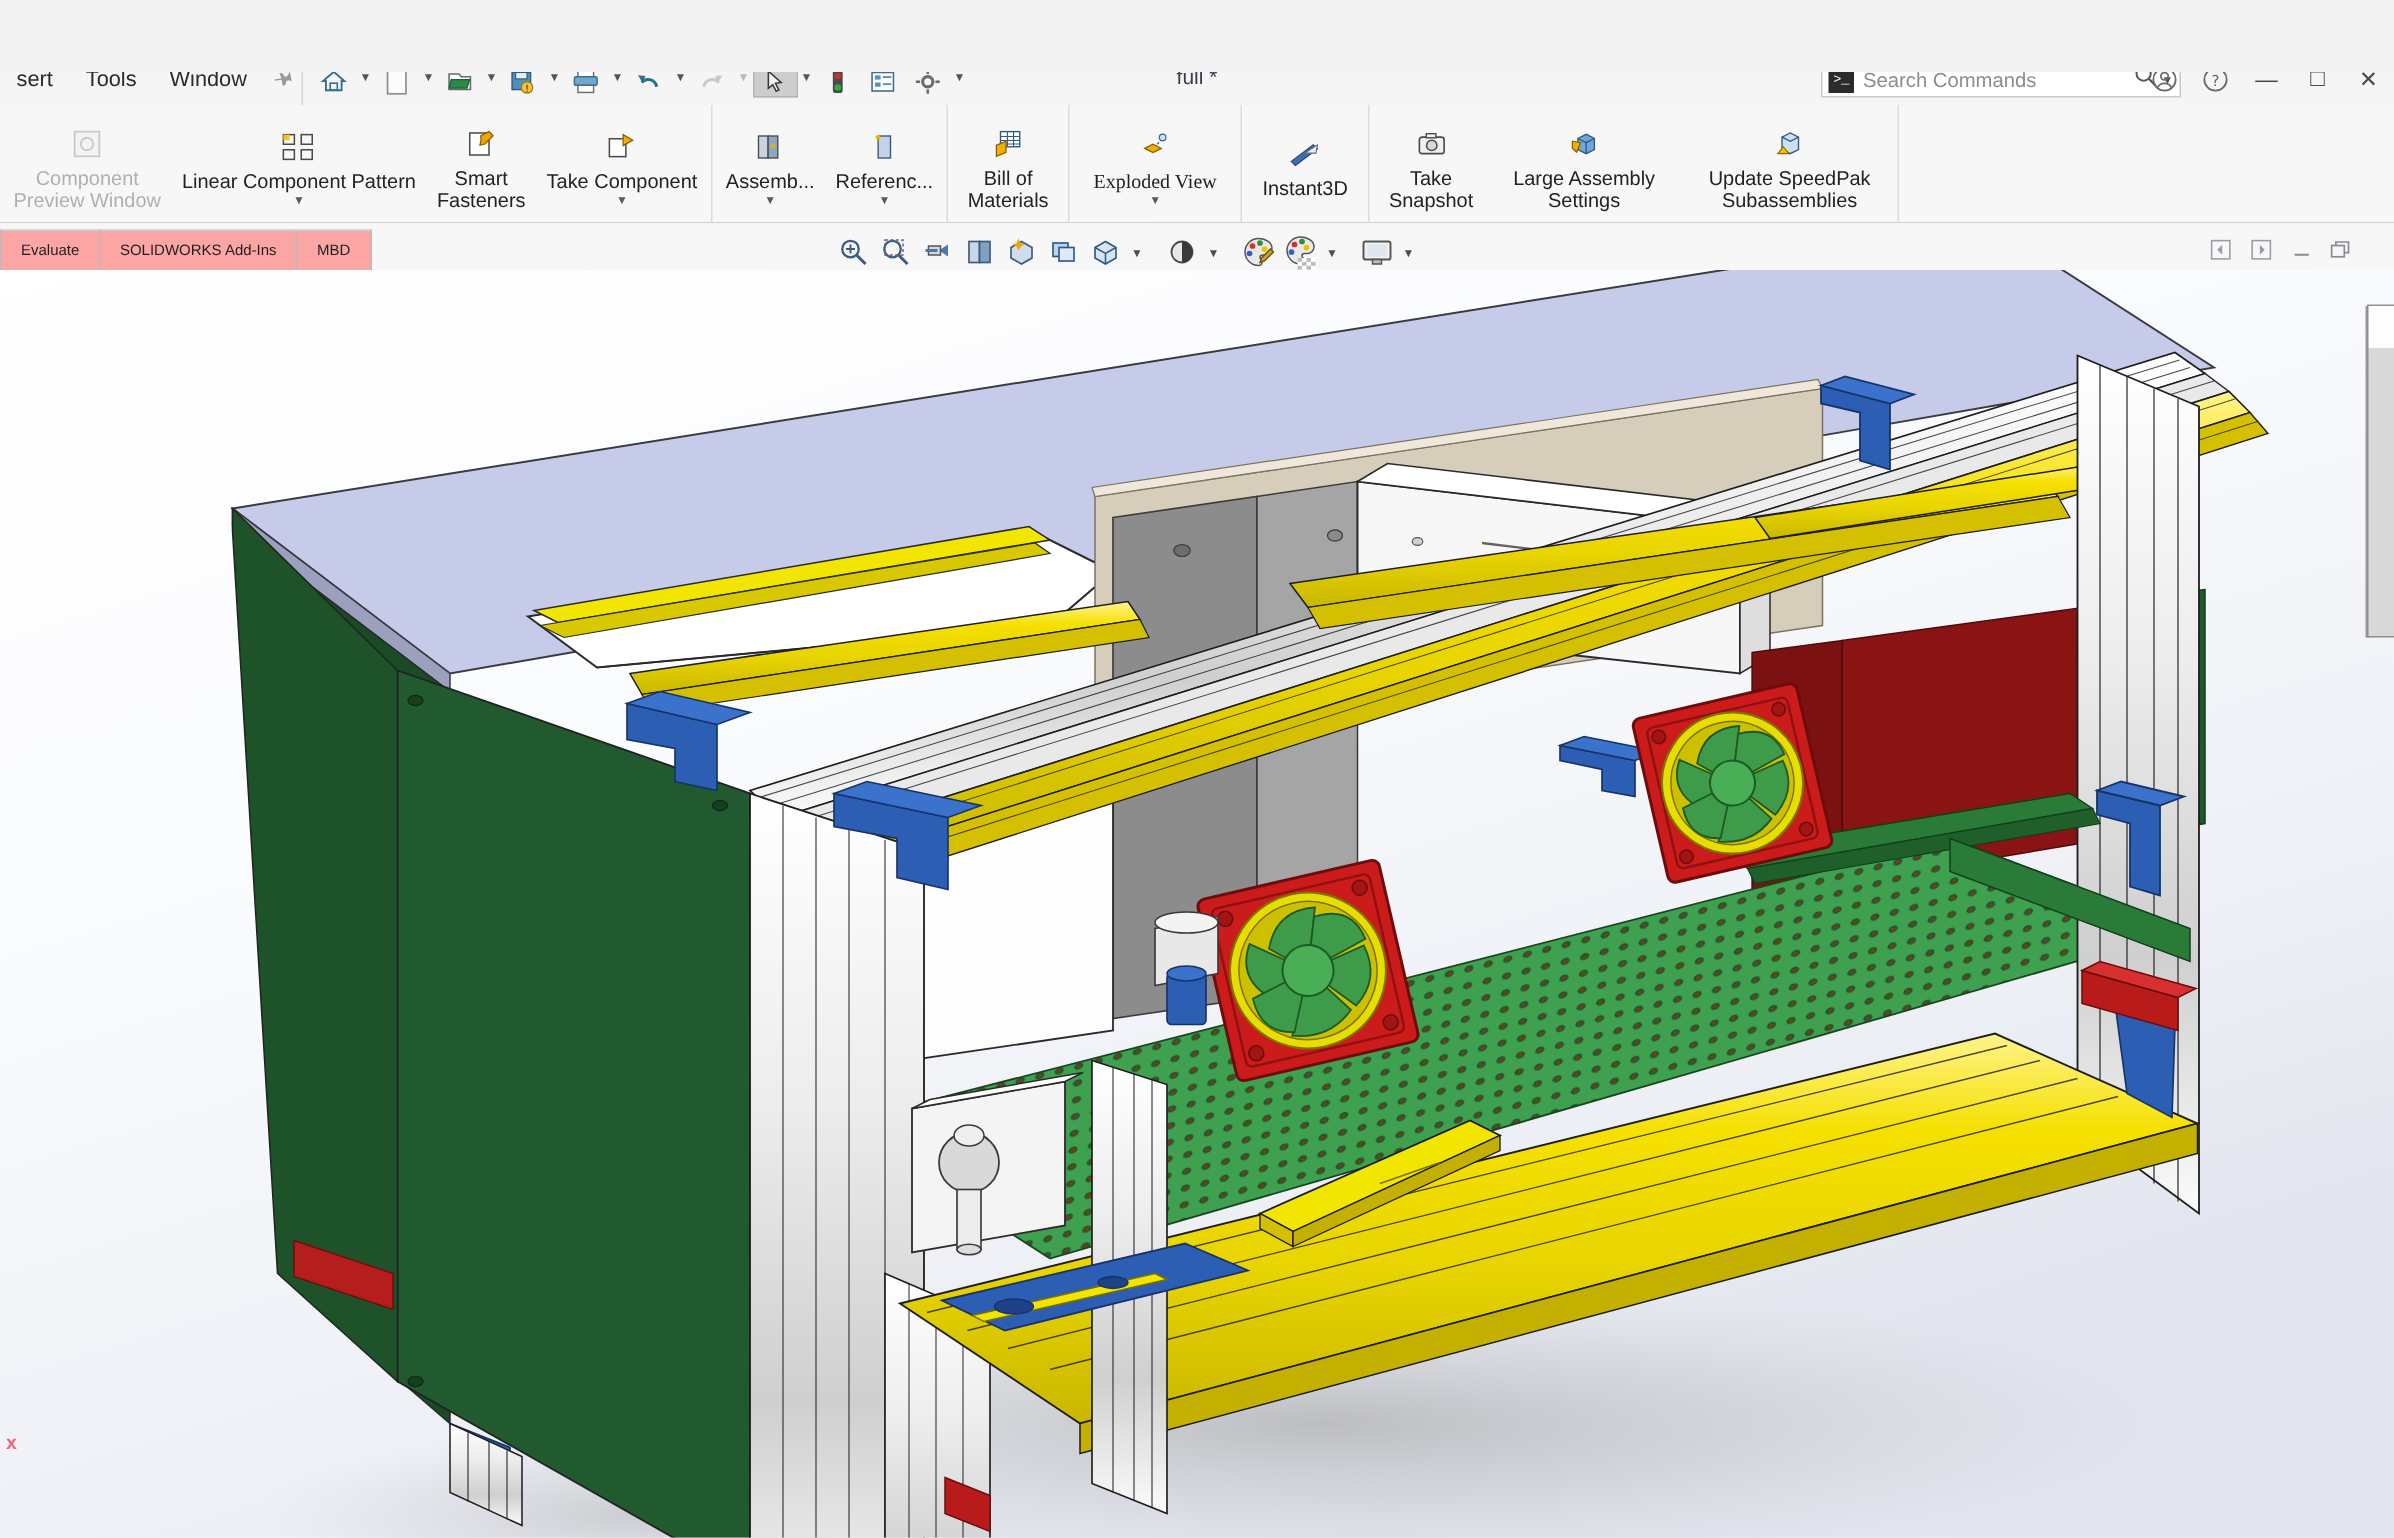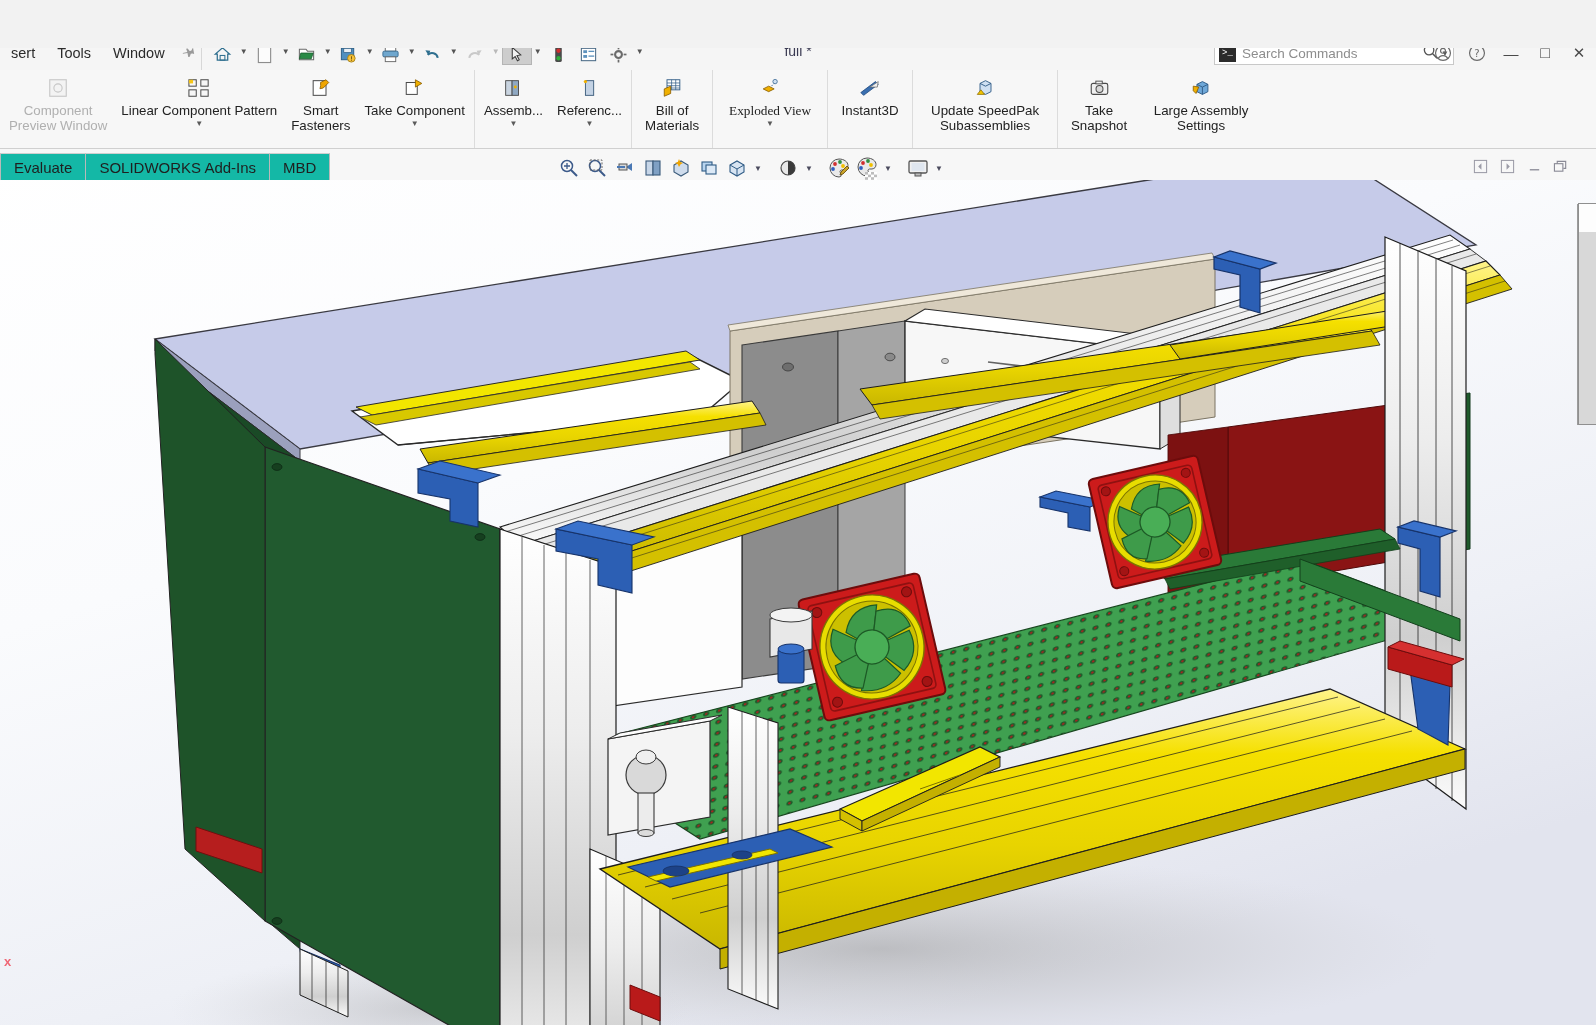--- a/index.html
+++ b/index.html
@@ -79,7 +79,7 @@
     overflow: hidden;
   }
   .rgroup {
-    display: flex; align-items: flex-start;
+    display: flex; align-items: center;
     border-right: 1px solid #dcdcdc;
     padding: 0 2px;
   }

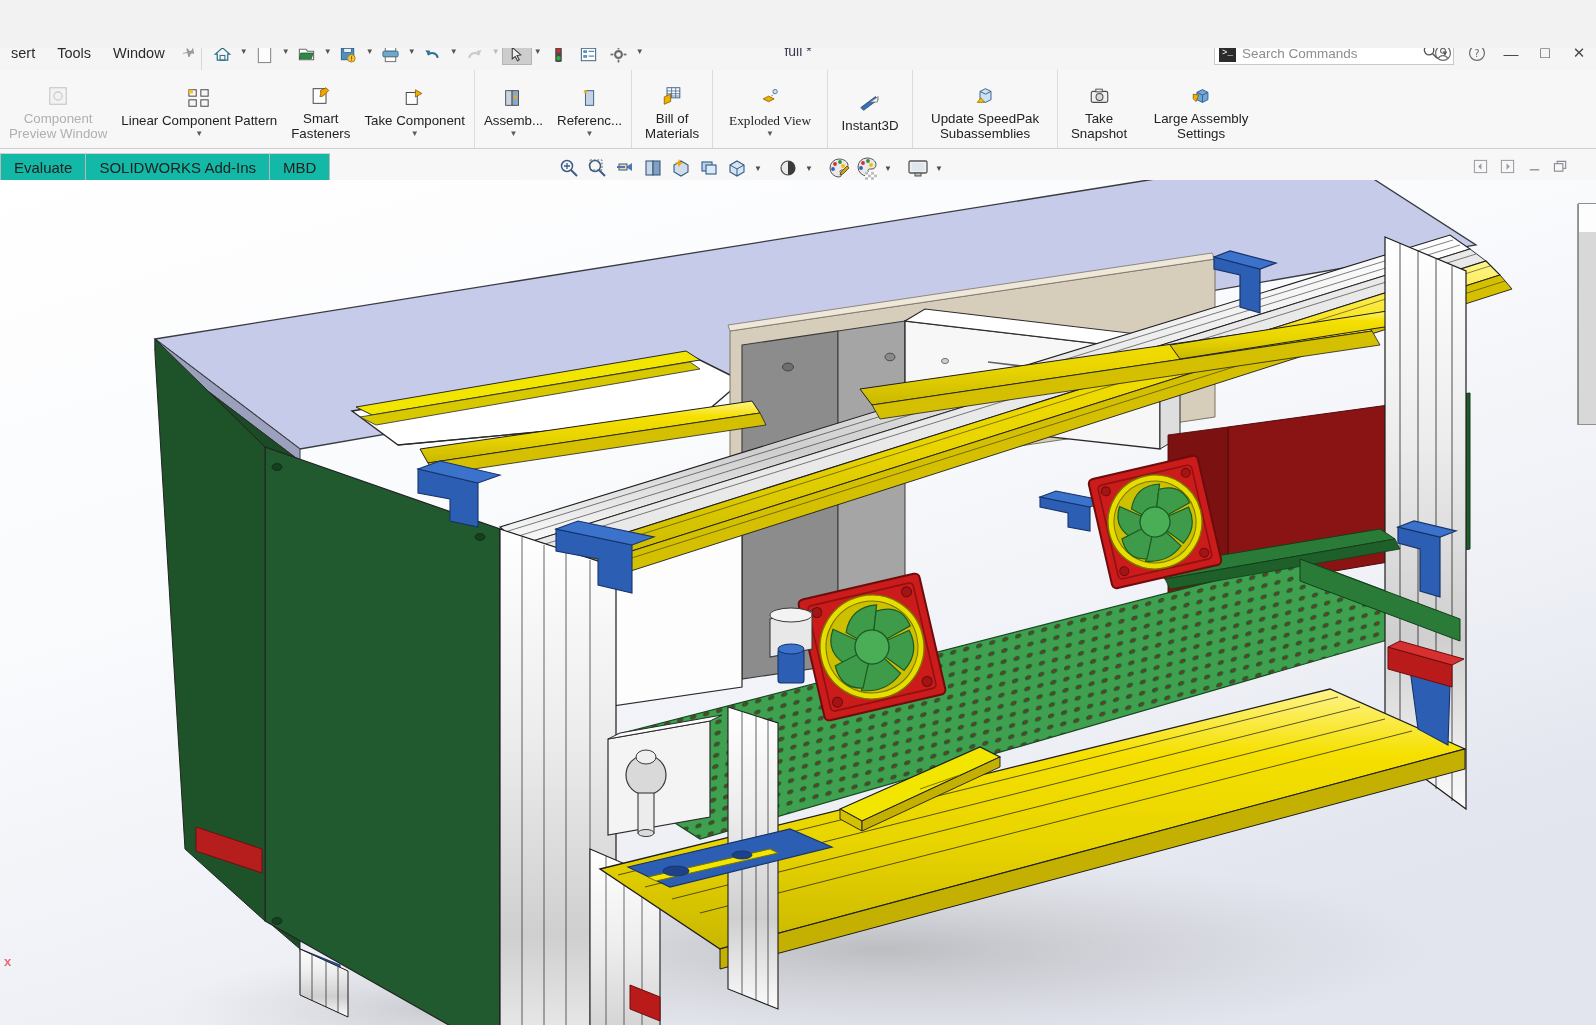--- a/index.html
+++ b/index.html
@@ -454,20 +454,6 @@
       </div>
     </div>
 
-    <div class="rgroup">
-      <div class="rbtn" style="min-width:140px;">
-        <span class="ico">
-          <svg width="23" height="22" viewBox="0 0 24 24">
-              <path d="M6 7l6-3 6 3v9l-6 3-6-3z" fill="#cfe0f2" stroke="#2f5b85" stroke-width="1"></path>
-              <path d="M6 7l6 3 6-3" fill="none" stroke="#2f5b85" stroke-width="1"></path>
-              <path d="M3 15l4 5h-8z" transform="translate(4,-1)" fill="#f2c400" stroke="#8a6a00" stroke-width=".8"></path>
-            </svg>
-        </span>
-        <span class="lbl">Update SpeedPak
-Subassemblies</span>
-      </div>
-    </div>
-
     <div class="rgroup nb">
       <div class="rbtn" style="min-width:78px;">
         <span class="ico">
@@ -491,6 +477,20 @@
         </span>
         <span class="lbl">Large Assembly
 Settings</span>
+      </div>
+    </div>
+
+    <div class="rgroup">
+      <div class="rbtn" style="min-width:140px;">
+        <span class="ico">
+          <svg width="23" height="22" viewBox="0 0 24 24">
+              <path d="M6 7l6-3 6 3v9l-6 3-6-3z" fill="#cfe0f2" stroke="#2f5b85" stroke-width="1"></path>
+              <path d="M6 7l6 3 6-3" fill="none" stroke="#2f5b85" stroke-width="1"></path>
+              <path d="M3 15l4 5h-8z" transform="translate(4,-1)" fill="#f2c400" stroke="#8a6a00" stroke-width=".8"></path>
+            </svg>
+        </span>
+        <span class="lbl">Update SpeedPak
+Subassemblies</span>
       </div>
     </div>
   </div>

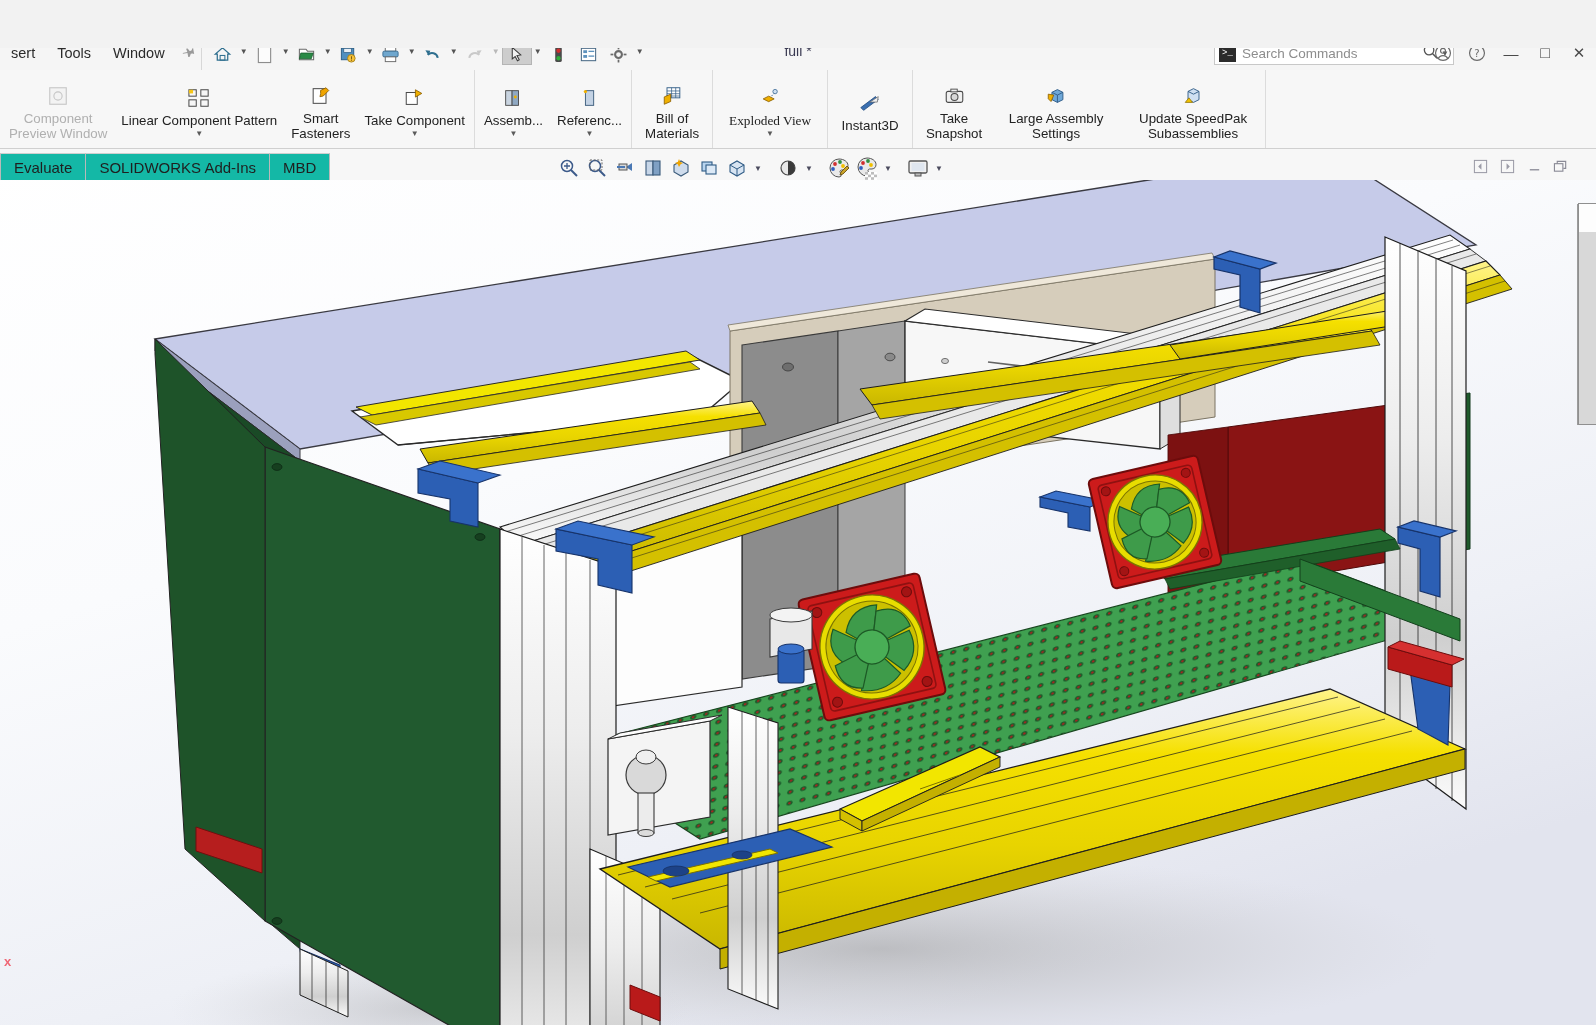--- a/index.html
+++ b/index.html
@@ -107,11 +107,11 @@
     display: flex; align-items: flex-end;
   }
   .cmdtab {
-    height: 27px; background: #14b8a6;
+    height: 27px; background: #fca5a5;
     border-left: 1px solid #b9b9b9; border-right: 1px solid #b9b9b9;
     border-top: 1px solid #cfcfcf;
     display: flex; align-items: center; padding: 0 13px;
-    font-size: 15px; color: #1f1f1f;
+    font-size: 10px; color: #1f1f1f;
     margin-right: -1px;
   }
   .tabrow-spacer { flex: 1; height: 27px; }

